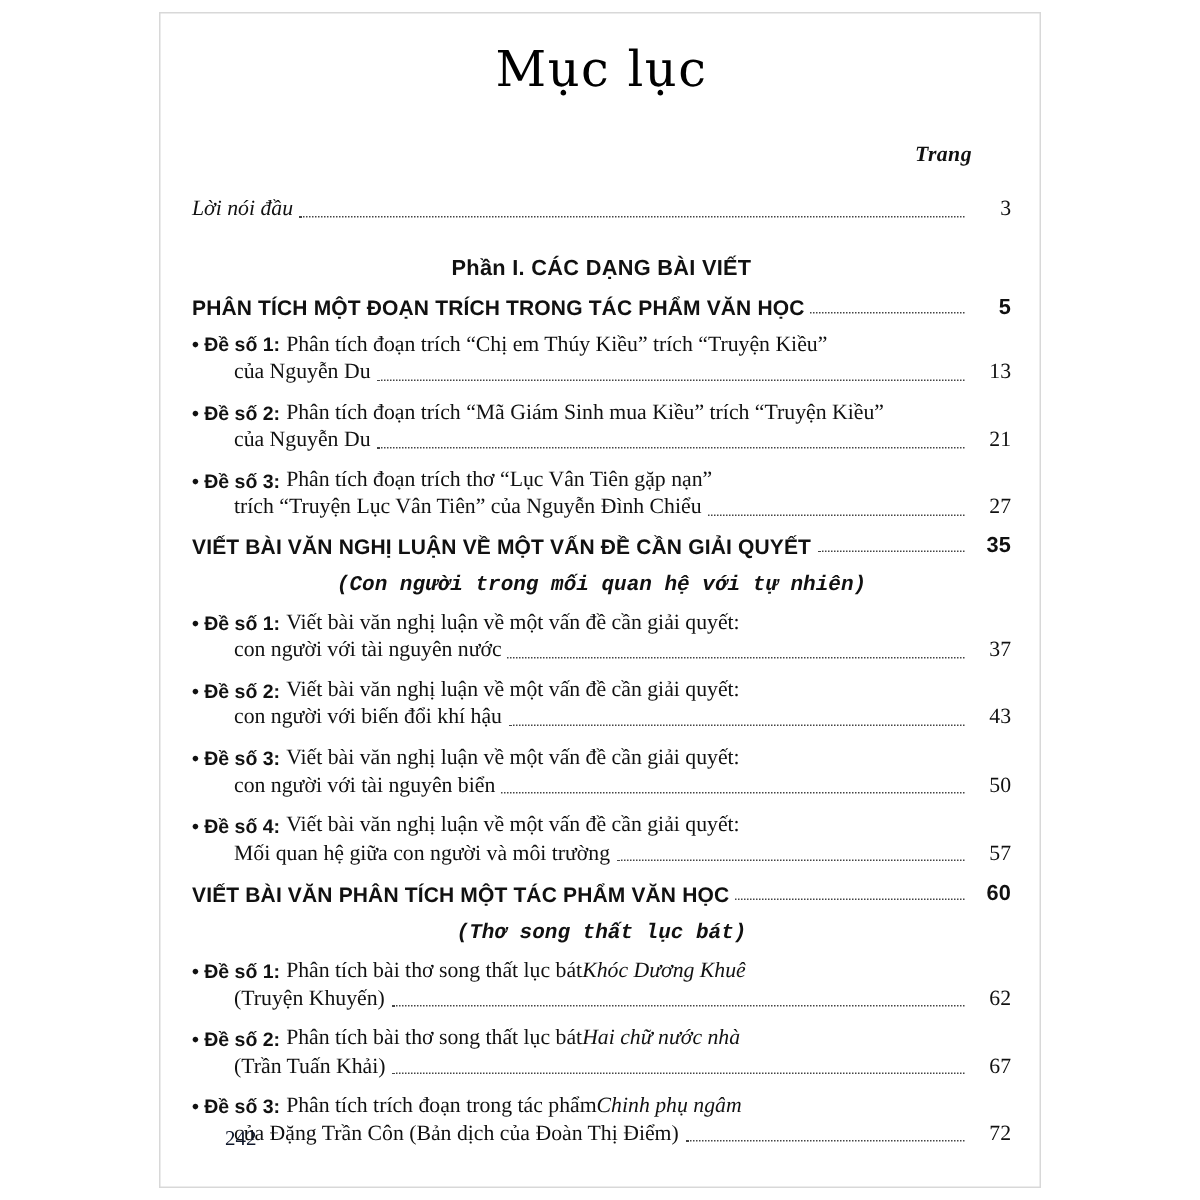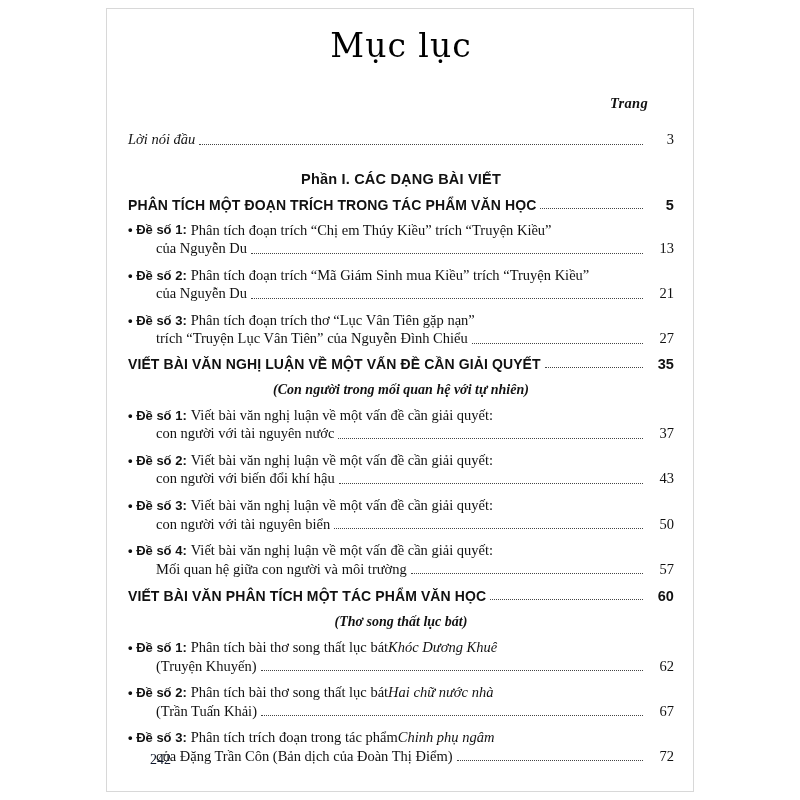--- a/index.html
+++ b/index.html
@@ -83,7 +83,7 @@
     font-weight: bold;
     font-size: 14px;
     margin: 10px 0 8px 0;
-    font-family: Liberation Serif, serif;
+    font-family: Liberation Mono, monospace;
   }
   .entry {
     margin: 0 0 8px 0;

